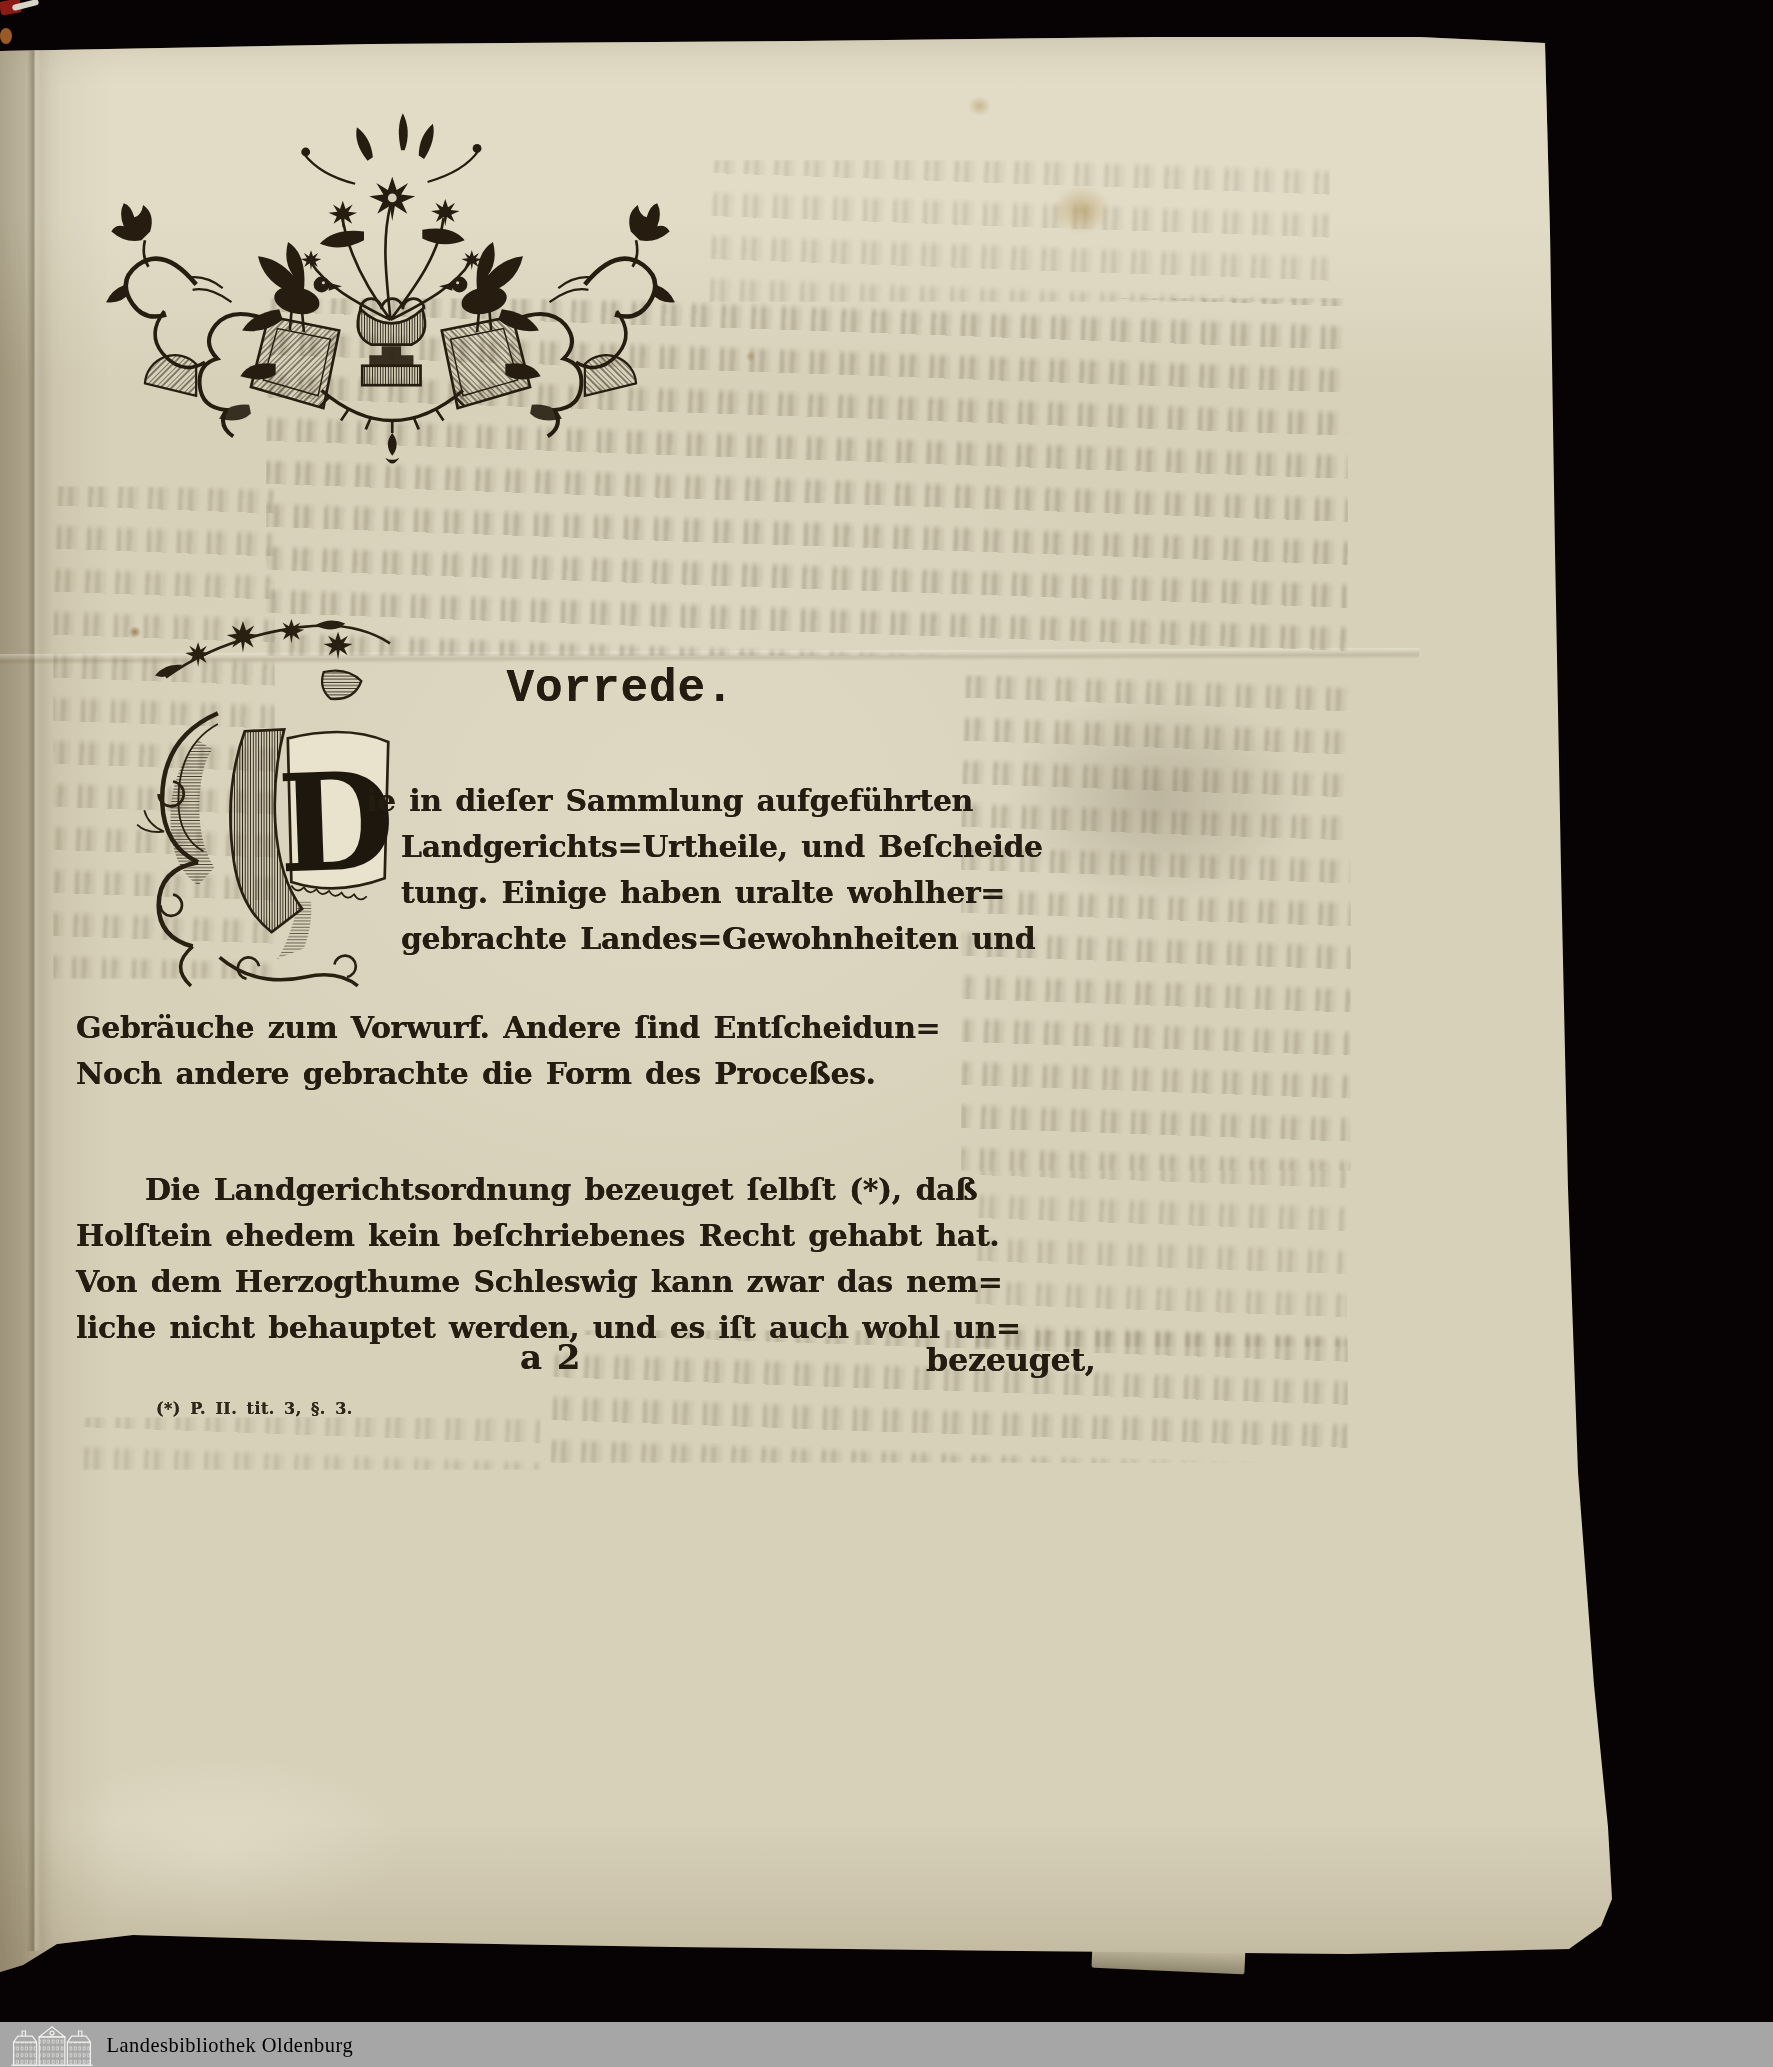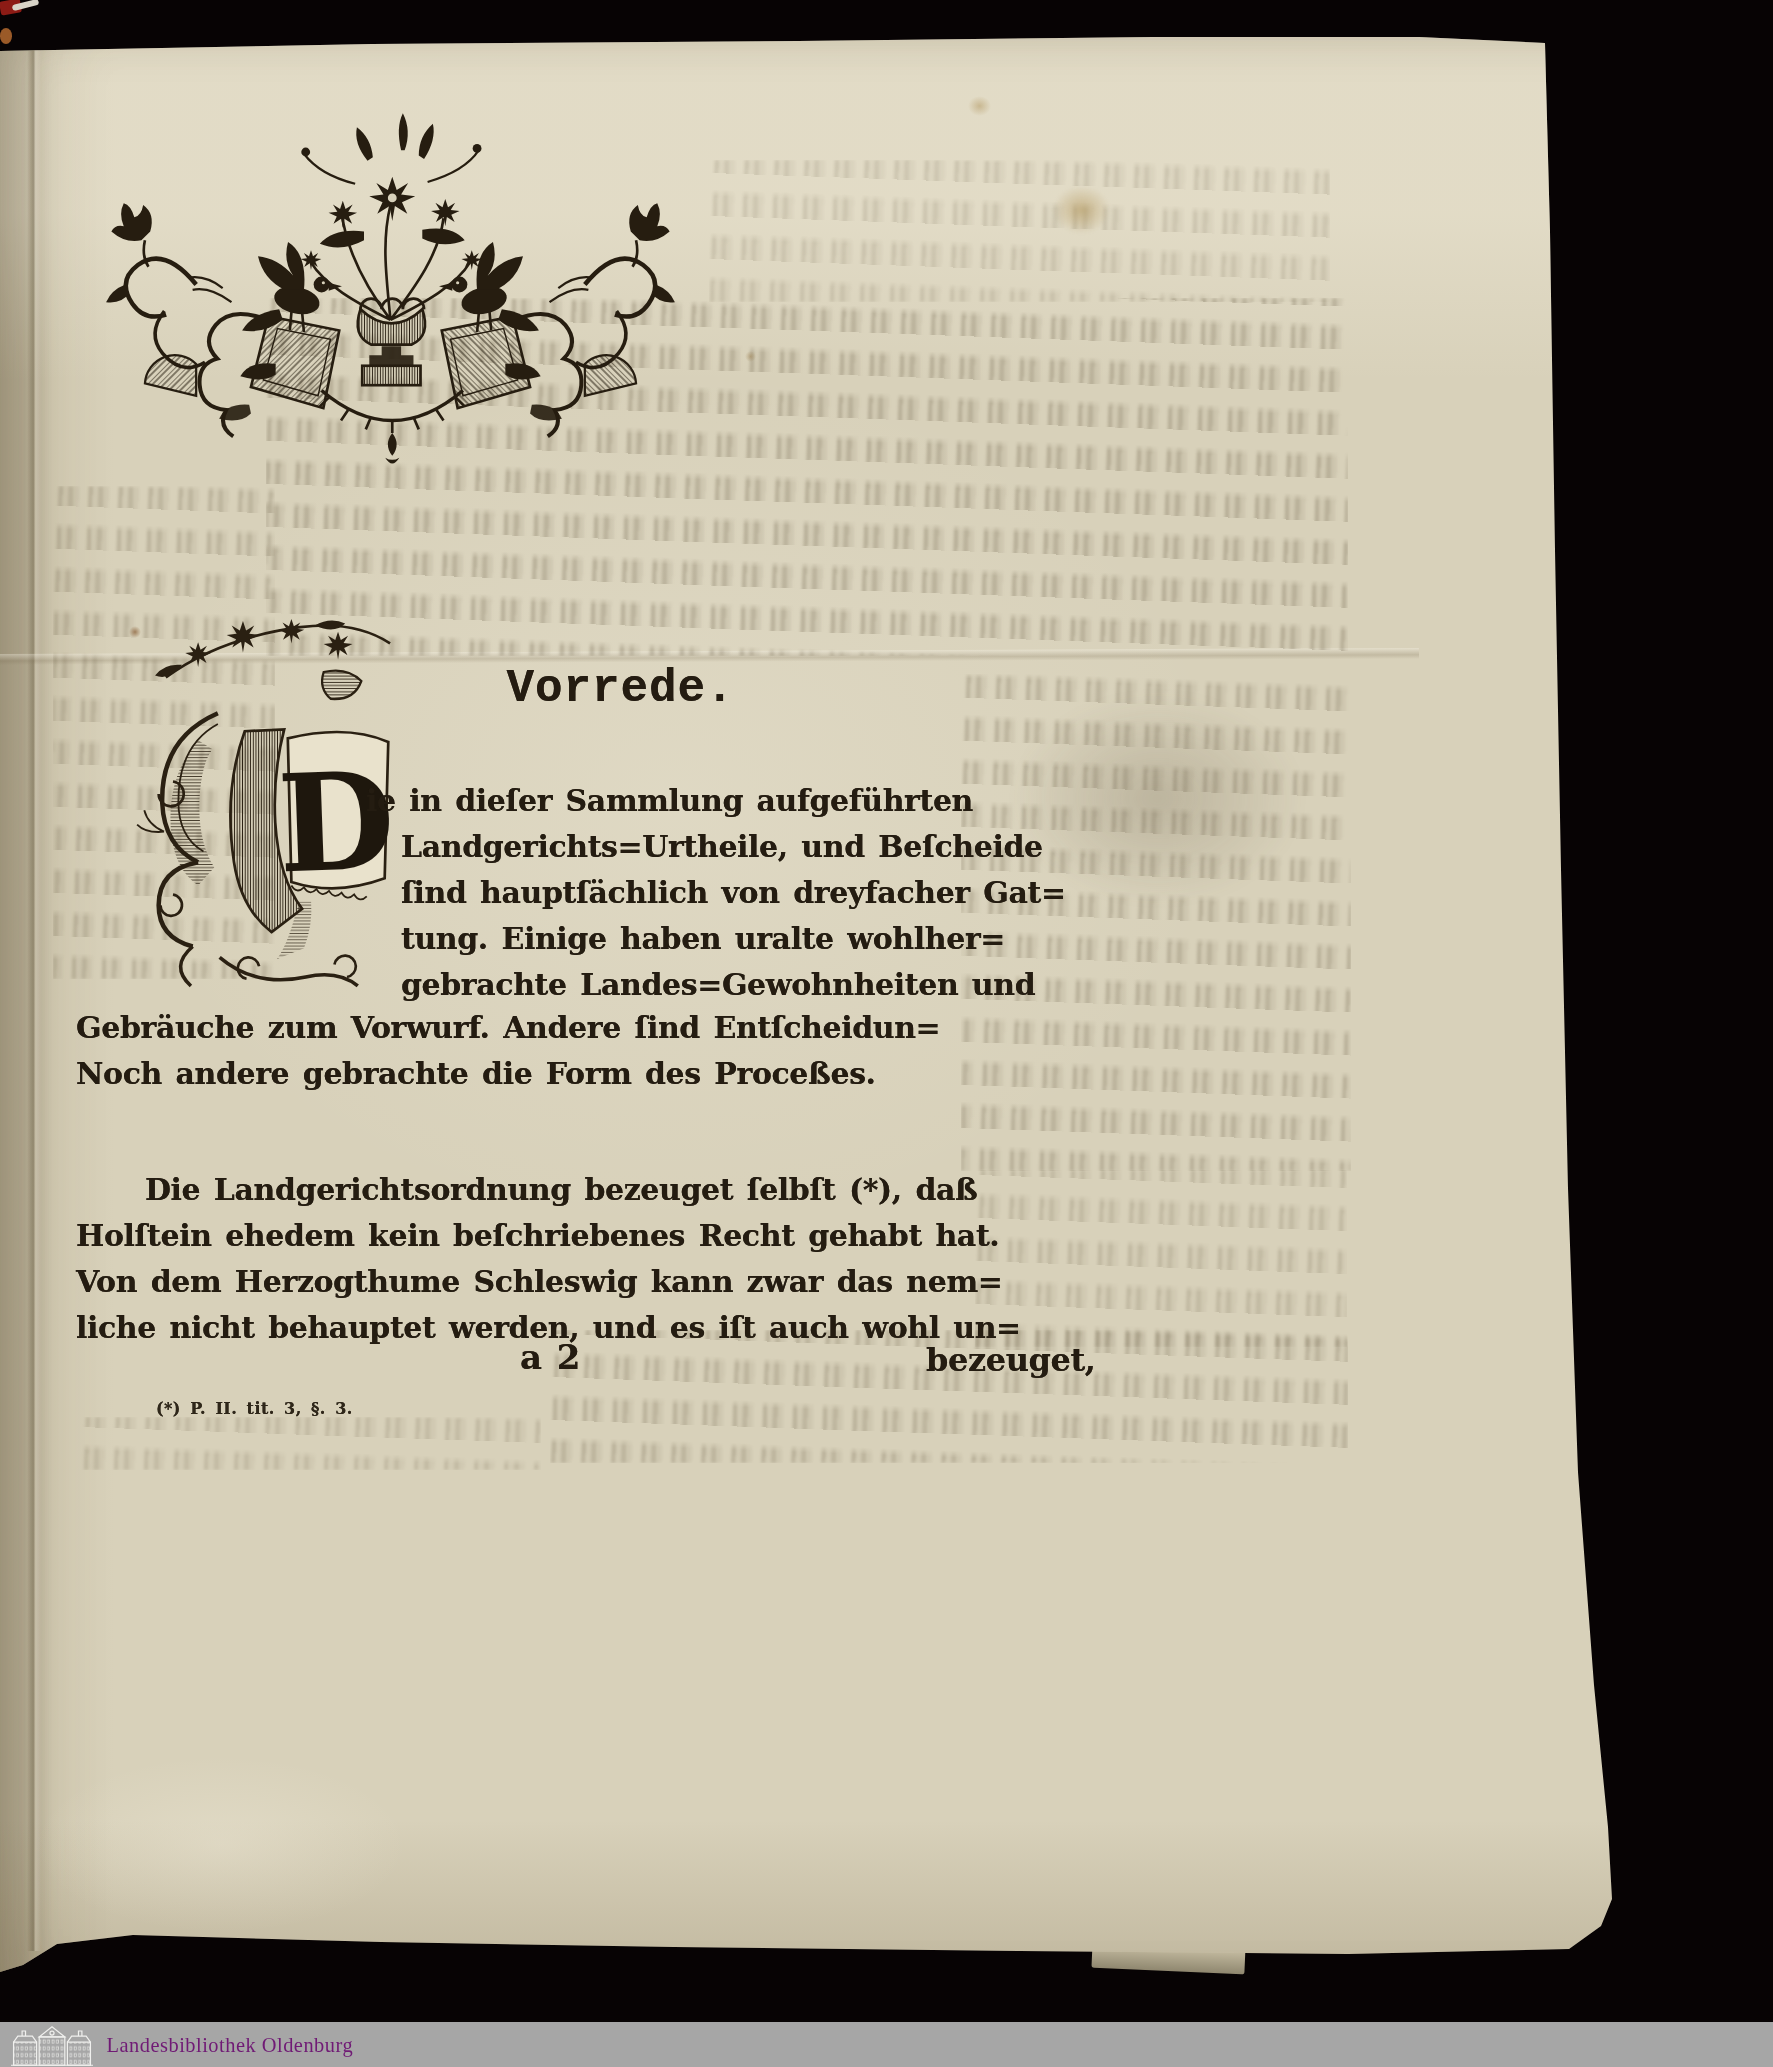--- a/index.html
+++ b/index.html
@@ -186,7 +186,6 @@
     <div class="ink body-block p1a" style="left:401px;top:778px;">
       <div class="line">ie in dieſer Sammlung aufgeführten</div>
       <div class="line">Landgerichts=Urtheile, und Beſcheide</div>
-      <div class="line">ſind hauptſächlich von dreyfacher Gat=</div>
       <div class="line">tung.   Einige haben uralte wohlher=</div>
       <div class="line">gebrachte Landes=Gewohnheiten und</div>
     </div>

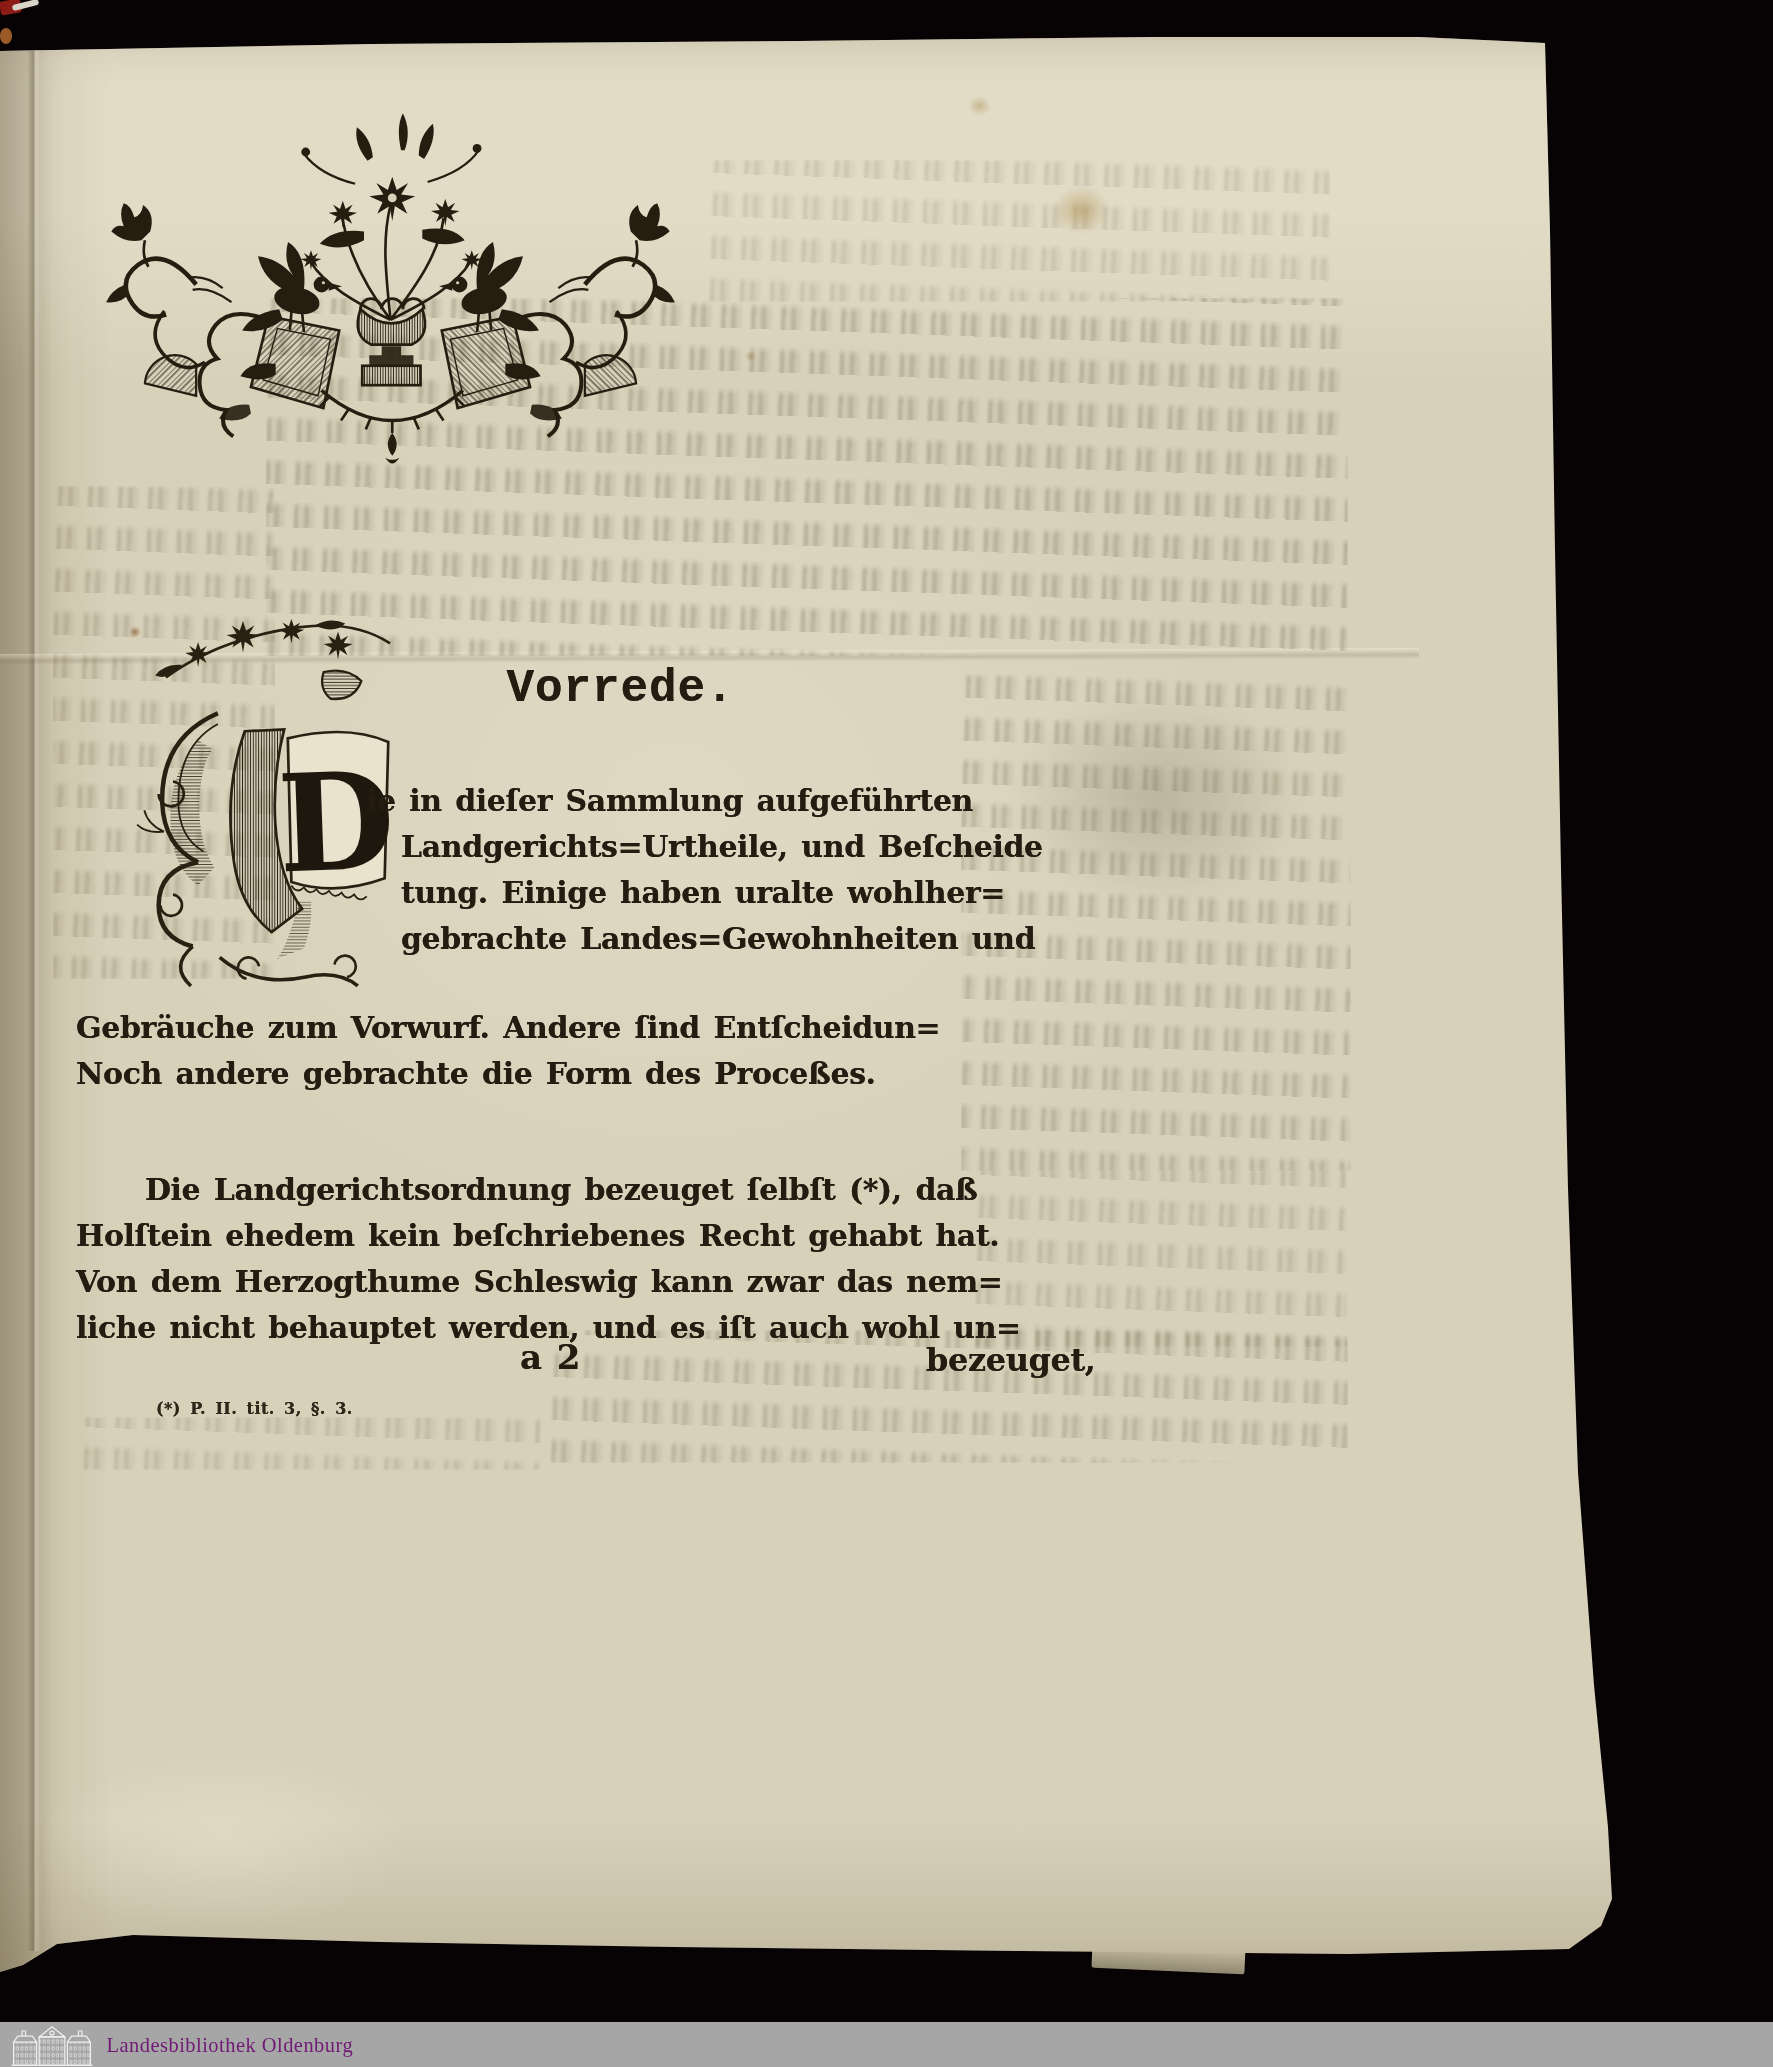--- a/index.html
+++ b/index.html
@@ -52,7 +52,7 @@
   
   .footer-bar{position:absolute;left:0;top:2022px;width:1773px;height:46px;background:#a6a6a6;
     display:flex;align-items:center;gap:14px;padding-left:10.6px;box-sizing:border-box;}
-  .footer-label{color:#701a75;font-size:20.4px;letter-spacing:0.5px;font-family:"Liberation Serif","DejaVu Serif",serif;}
+  .footer-label{color:#000000;font-size:20.4px;letter-spacing:0.5px;font-family:"Liberation Serif","DejaVu Serif",serif;}
 </style>
 </head>
 <body>

